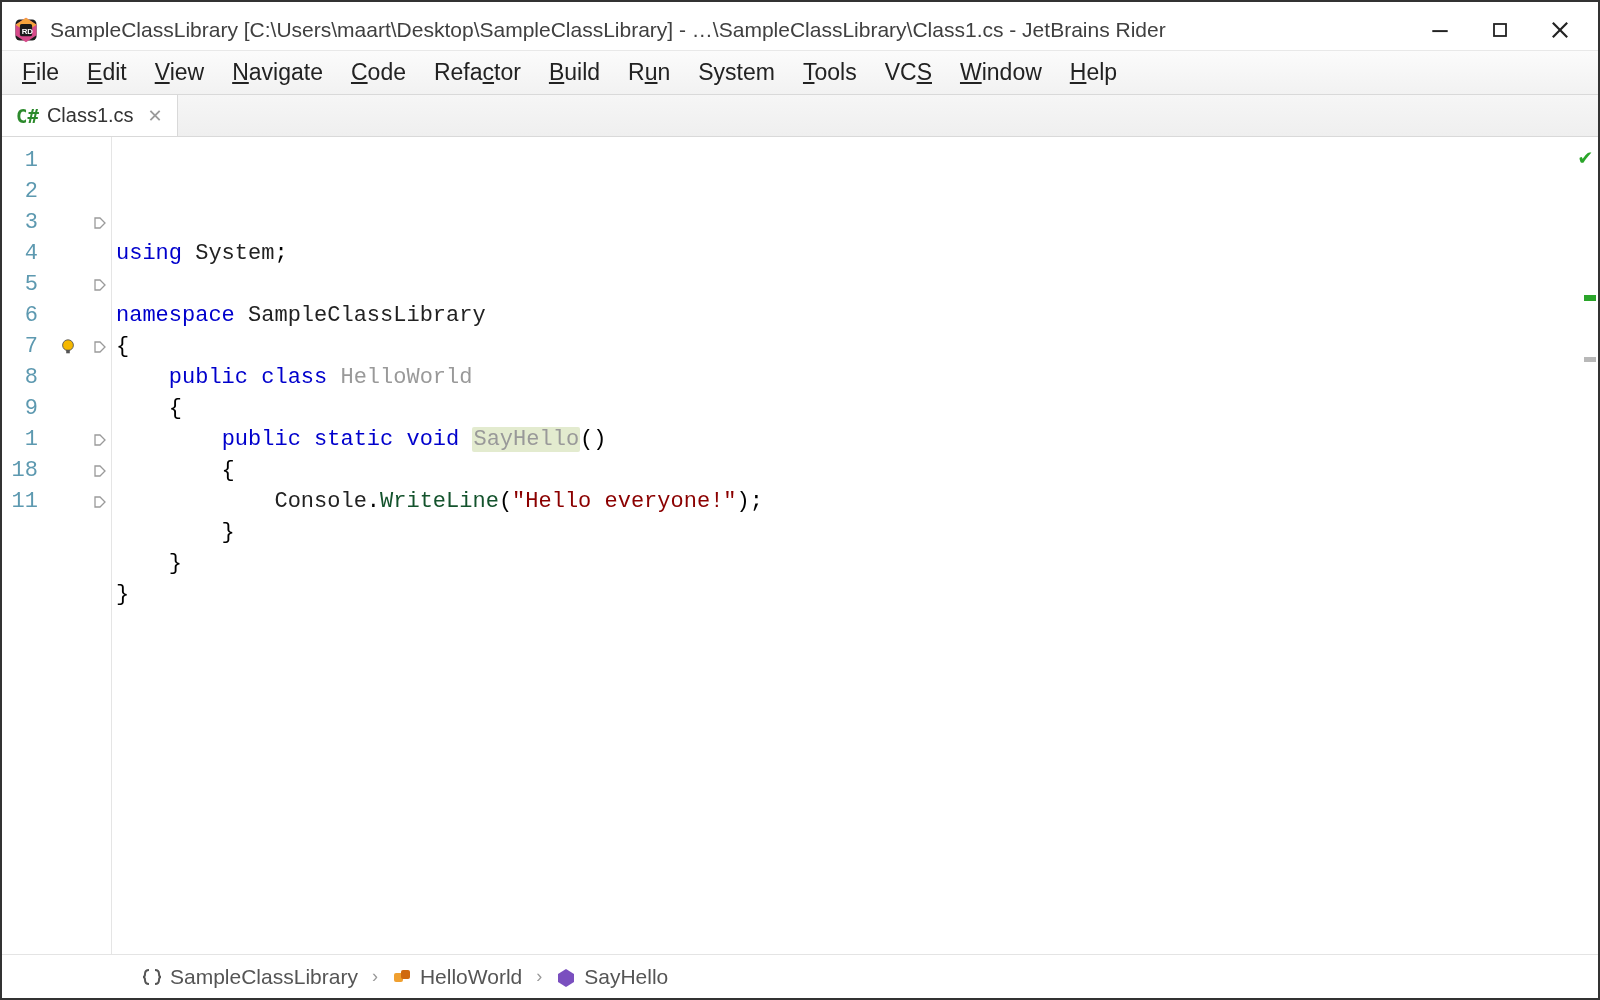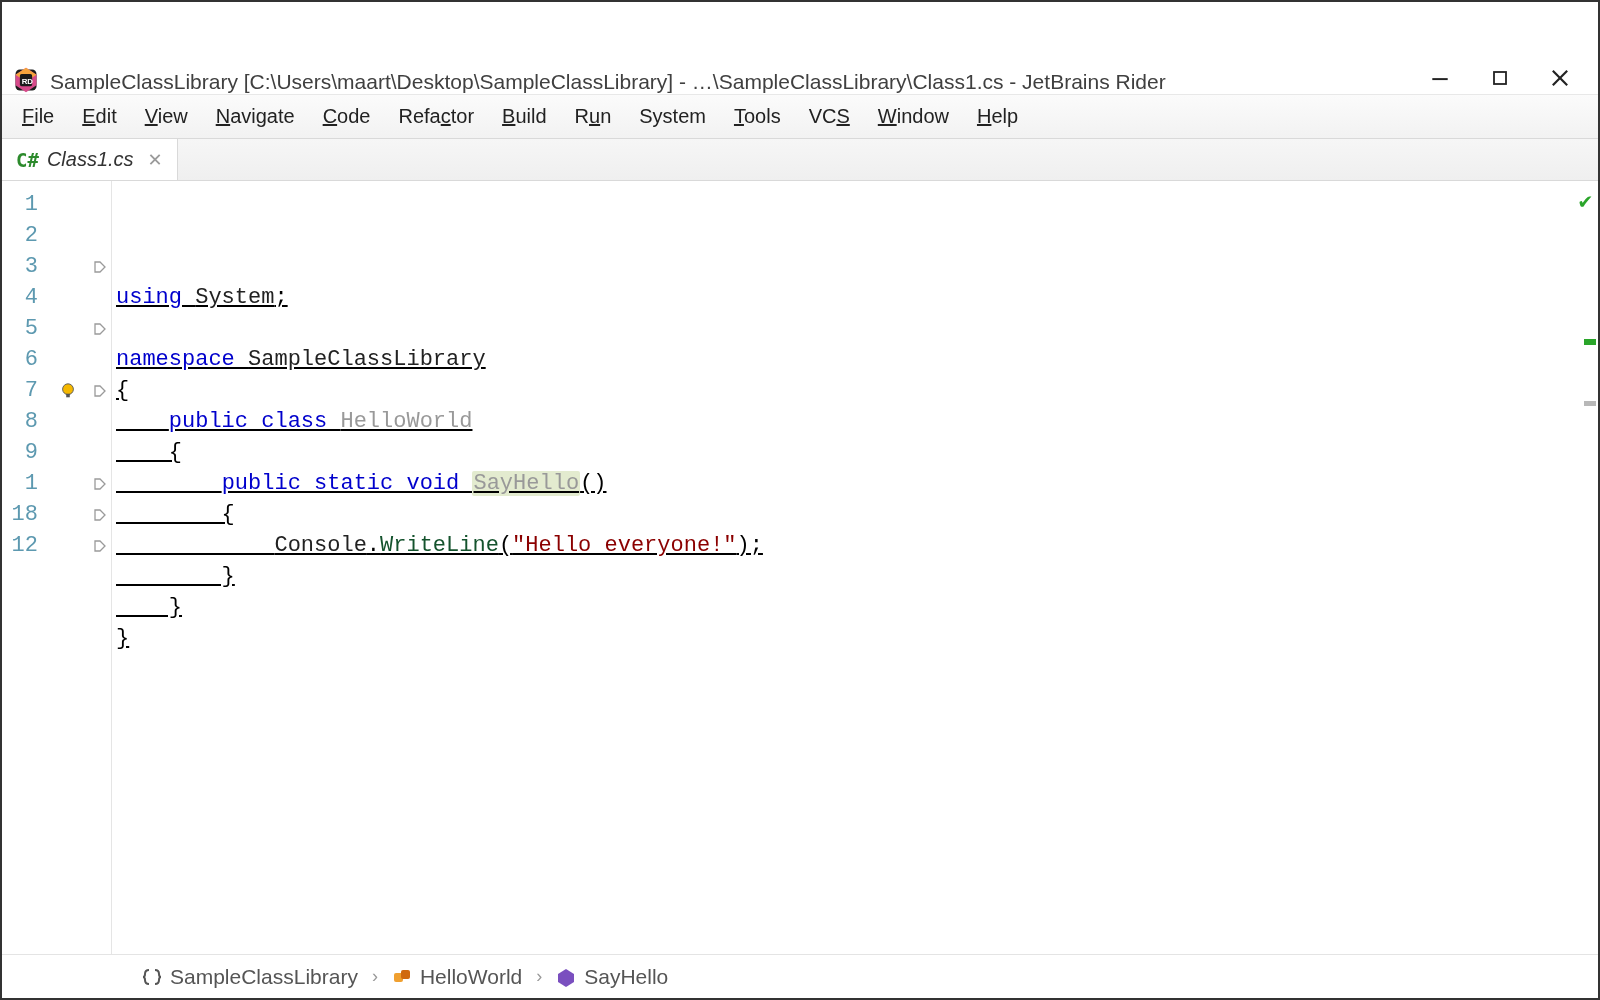--- a/index.html
+++ b/index.html
@@ -7,7 +7,7 @@
   body { border: 2px solid #333; display: flex; flex-direction: column; }
 
   
-  .titlebar { height: 48px; background: #fff; display: flex; align-items: flex-end; padding: 8px 6px 0 10px; gap: 10px; margin-top: 44px; }
+  .titlebar { height: 48px; background: #fff; display: flex; align-items: center; padding: 8px 6px 0 10px; gap: 10px; }
   .app-icon { width: 28px; height: 28px; display: flex; align-items: center; justify-content: center; }
   .title-text { font-size: 21px; color: #404040; flex: 1; white-space: nowrap; overflow: hidden; }
   .win-controls { display: flex; gap: 28px; padding-right: 16px; padding-left: 20px;}

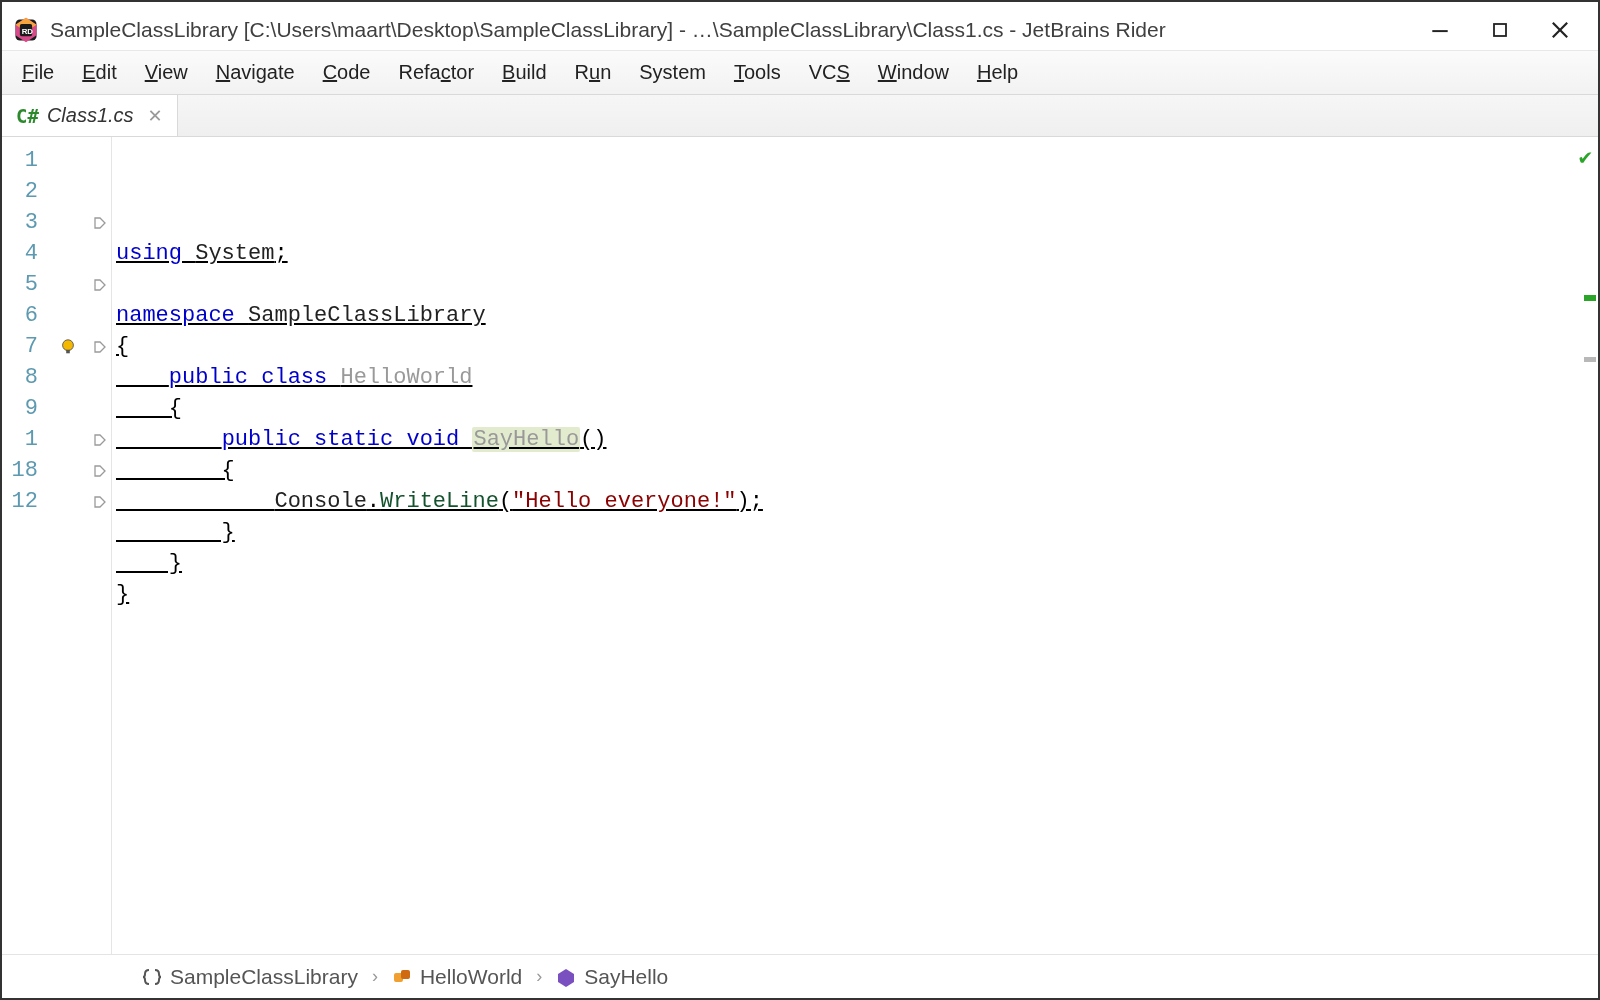--- a/index.html
+++ b/index.html
@@ -16,7 +16,7 @@
 
   
   .menubar { height: 45px; background: linear-gradient(#fbfbfb,#f2f2f2); border-top: 1px solid #e8e8e8; border-bottom: 1px solid #d9d9d9; display: flex; align-items: center; padding: 0 6px; gap: 0; }
-  .menu-item { padding: 6px 14px; font-size: 20px; color: #222; cursor: pointer; }
+  .menu-item { padding: 6px 14px; font-size: 23px; color: #222; cursor: pointer; }
   .menu-item .ul { text-decoration: underline; }
 
   

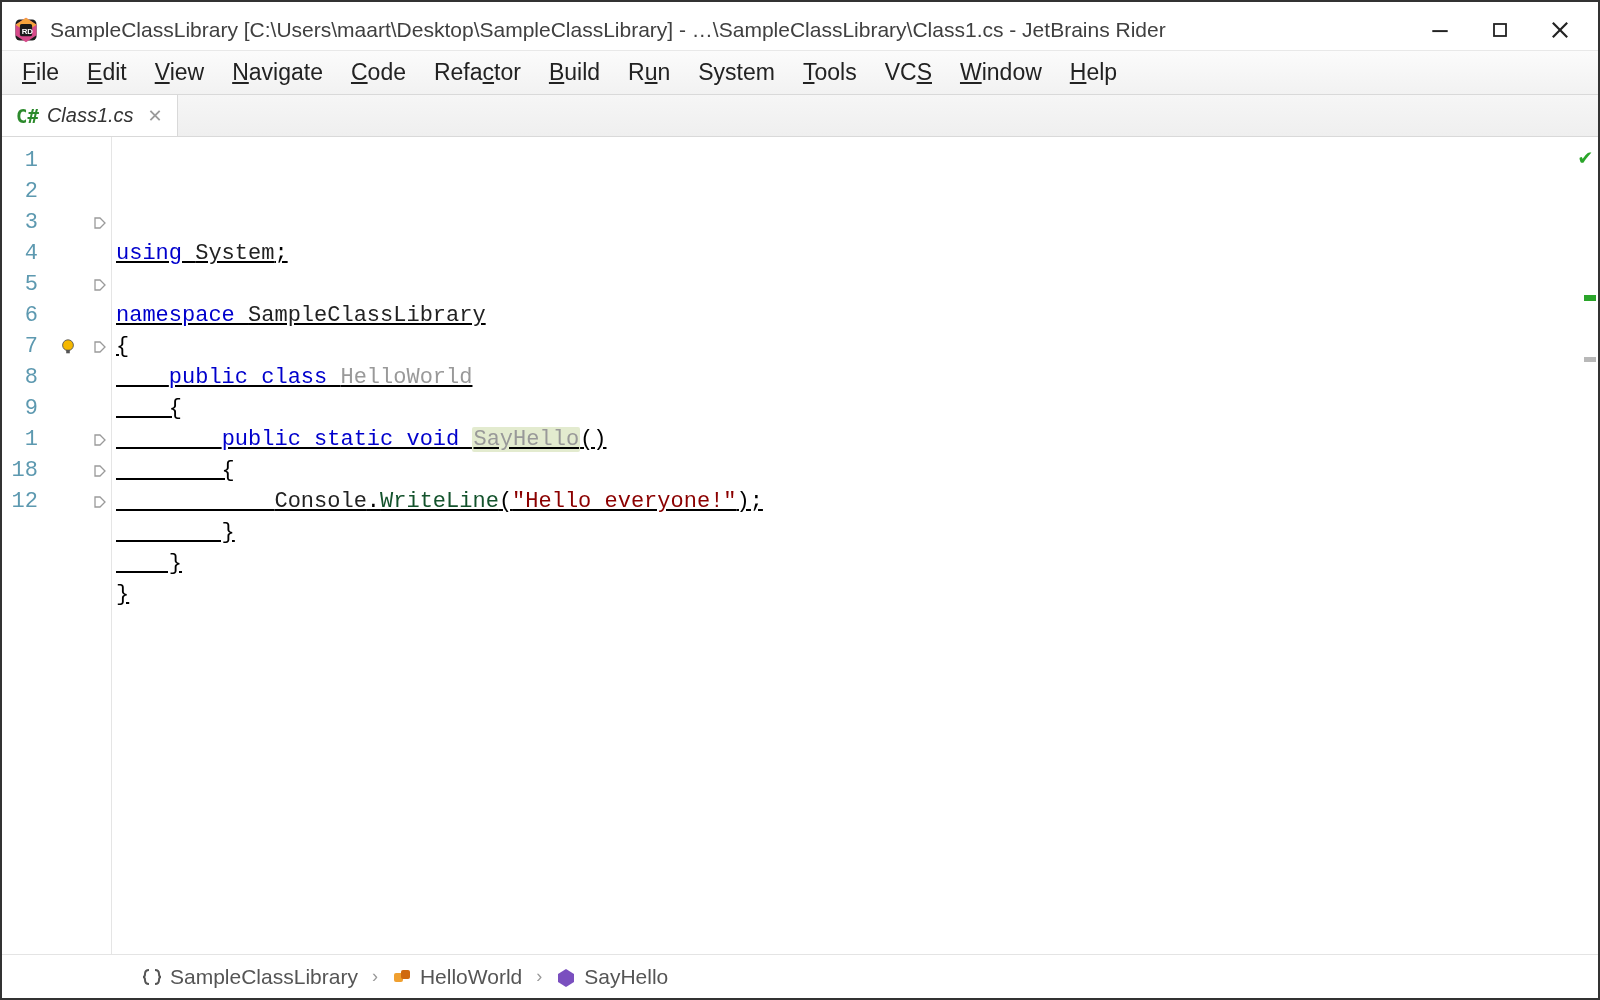--- a/index.html
+++ b/index.html
@@ -23,7 +23,7 @@
   .tabstrip { height: 42px; background: linear-gradient(#f6f6f6,#efefef); border-bottom: 1px solid #d9d9d9; display: flex; align-items: stretch; }
   .tab { display: flex; align-items: center; gap: 8px; padding: 0 14px; background: #fff; border-right: 1px solid #d9d9d9; cursor: pointer; position: relative; }
   .tab-icon { font-weight: 800; font-family: Consolas, monospace; font-size: 19px; color: #2c8a2c; }
-  .tab-label { font-size: 20px; color: #333; font-style: italic; }
+  .tab-label { font-size: 20px; color: #333; }
   .tab-close { margin-left: 6px; color: #9a9a9a; font-size: 18px; cursor: pointer; }
 
   

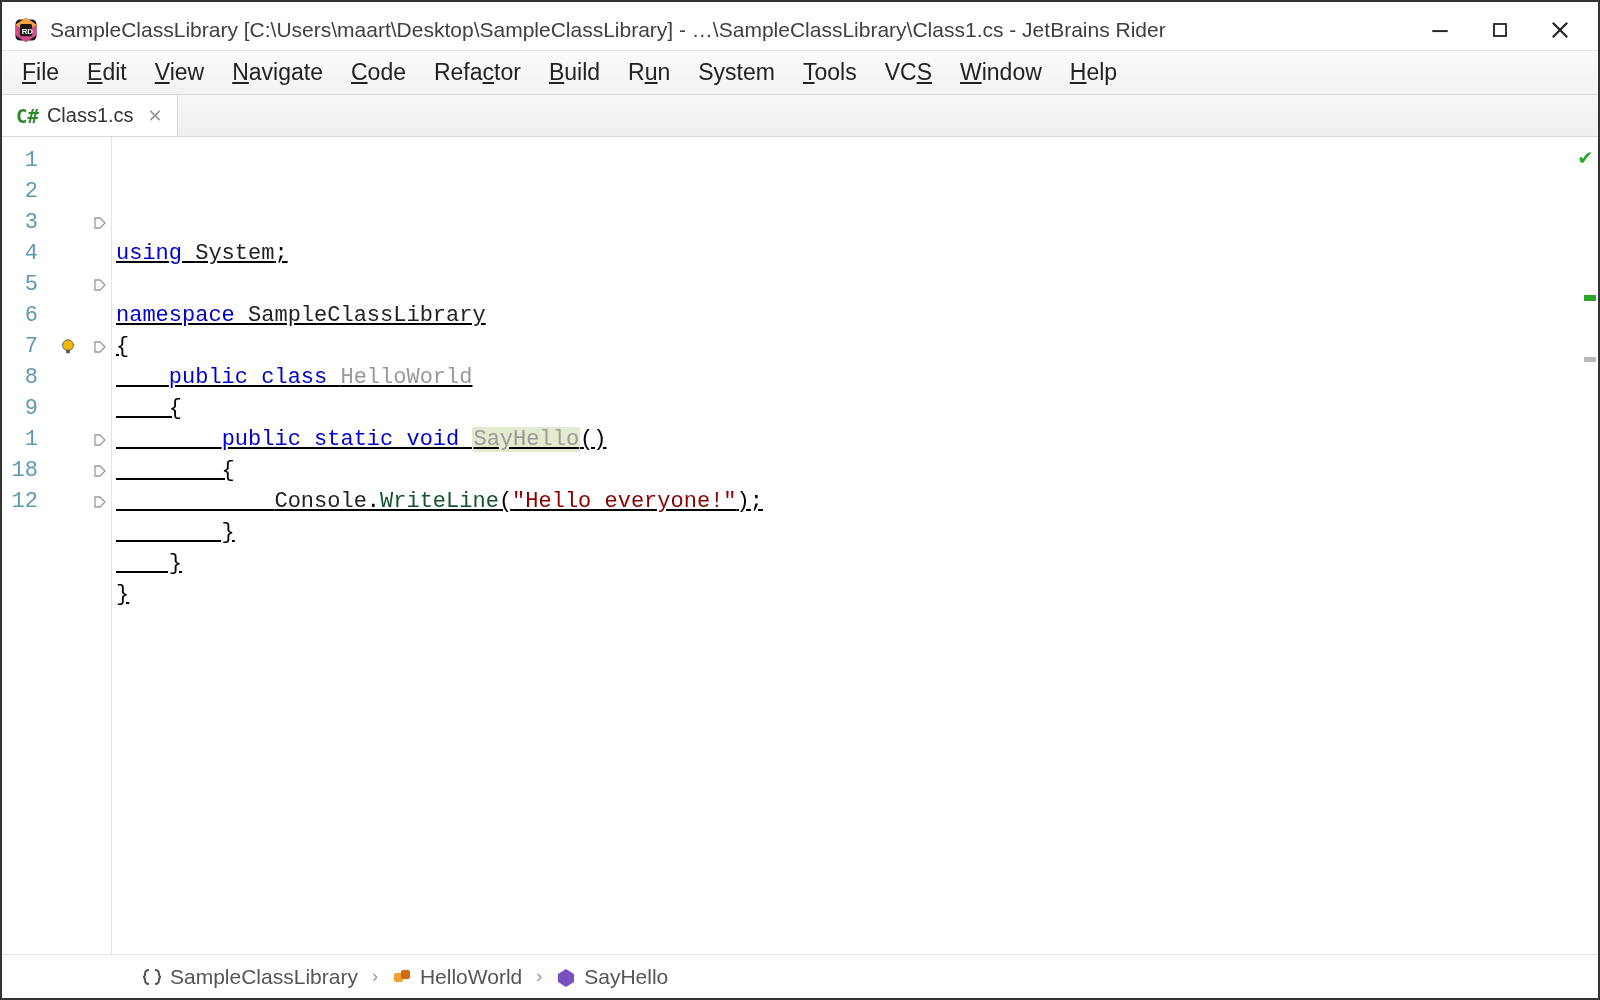--- a/index.html
+++ b/index.html
@@ -36,7 +36,7 @@
   .fold-col div { height: 31px; display: flex; align-items: center; justify-content: center; }
   .fold-mark svg { stroke:#9a9a9a; stroke-width:1.3; fill:#fff; }
   .code { flex: 1; padding: 8px 0 0 4px; position: relative; white-space: pre; }
-  .code .line { height: 31px; text-decoration: underline; }
+  .code .line { height: 31px; }
   .hl-line { position: absolute; left: -112px; right: 0; height: 31px; top: calc(8px + 31px * 6); background: #f2f2f2; z-index: -1; }
   .kw { color: #0000cc; }
   .type { color: #222; }

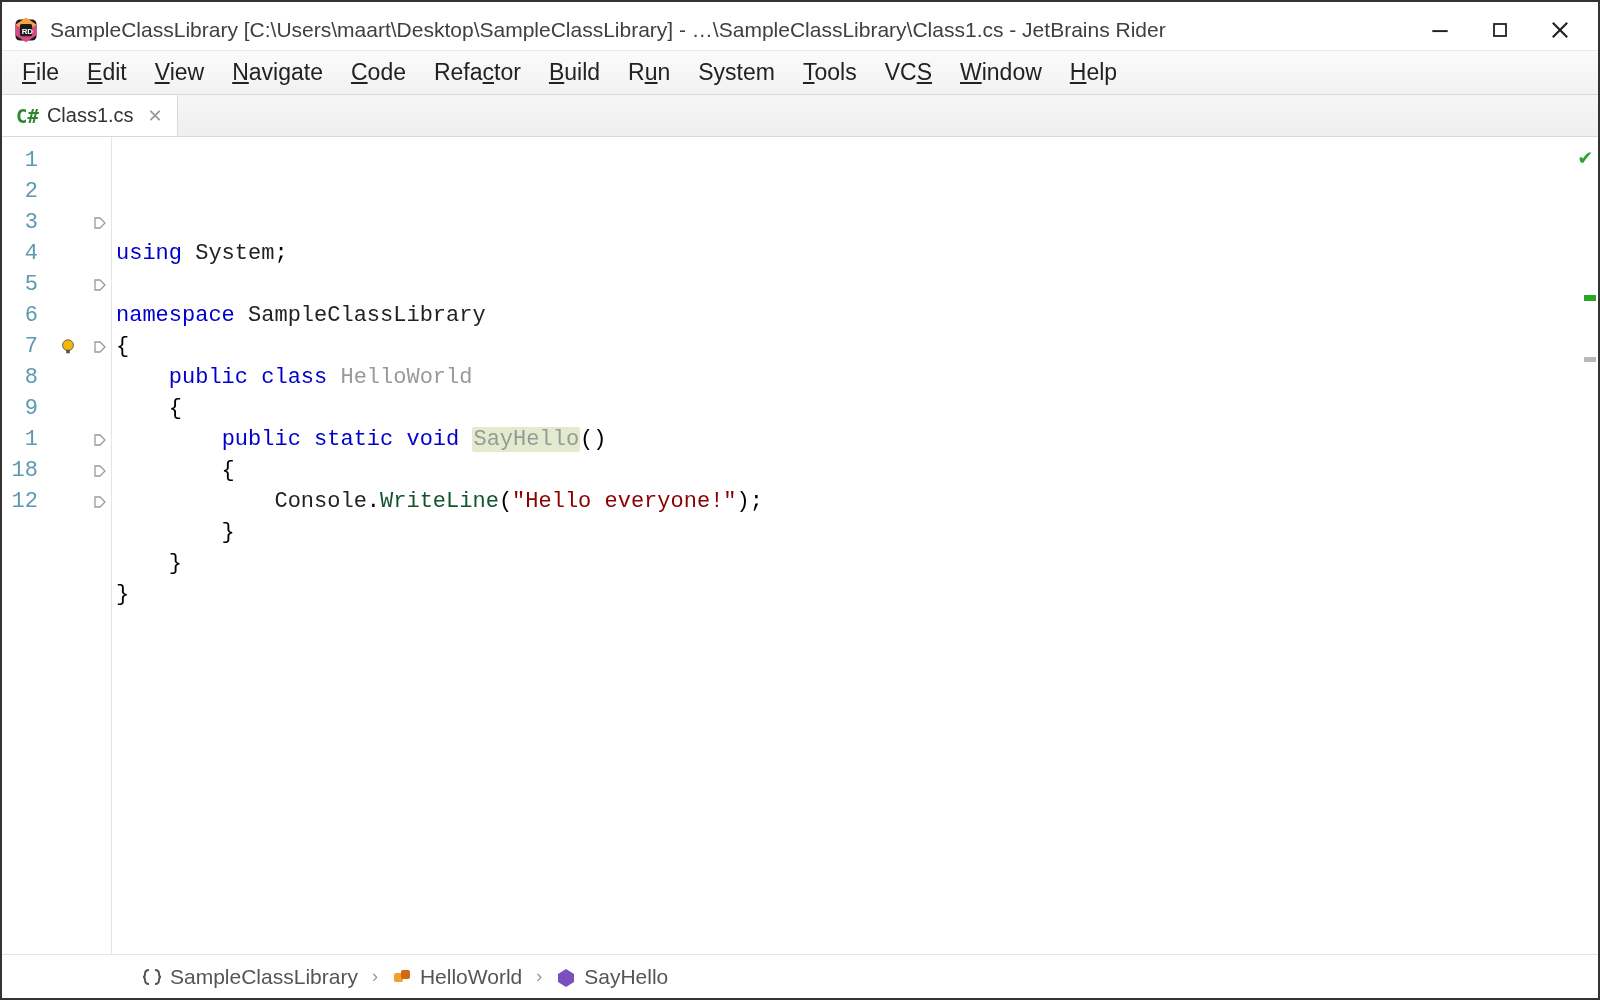--- a/index.html
+++ b/index.html
@@ -128,7 +128,7 @@
       <div>9</div>
       <div>1</div>
       <div>18</div>
-      <div>12</div>
+      <div>11</div>
     </div>
 
   <div class="marker-col" id="markers">

